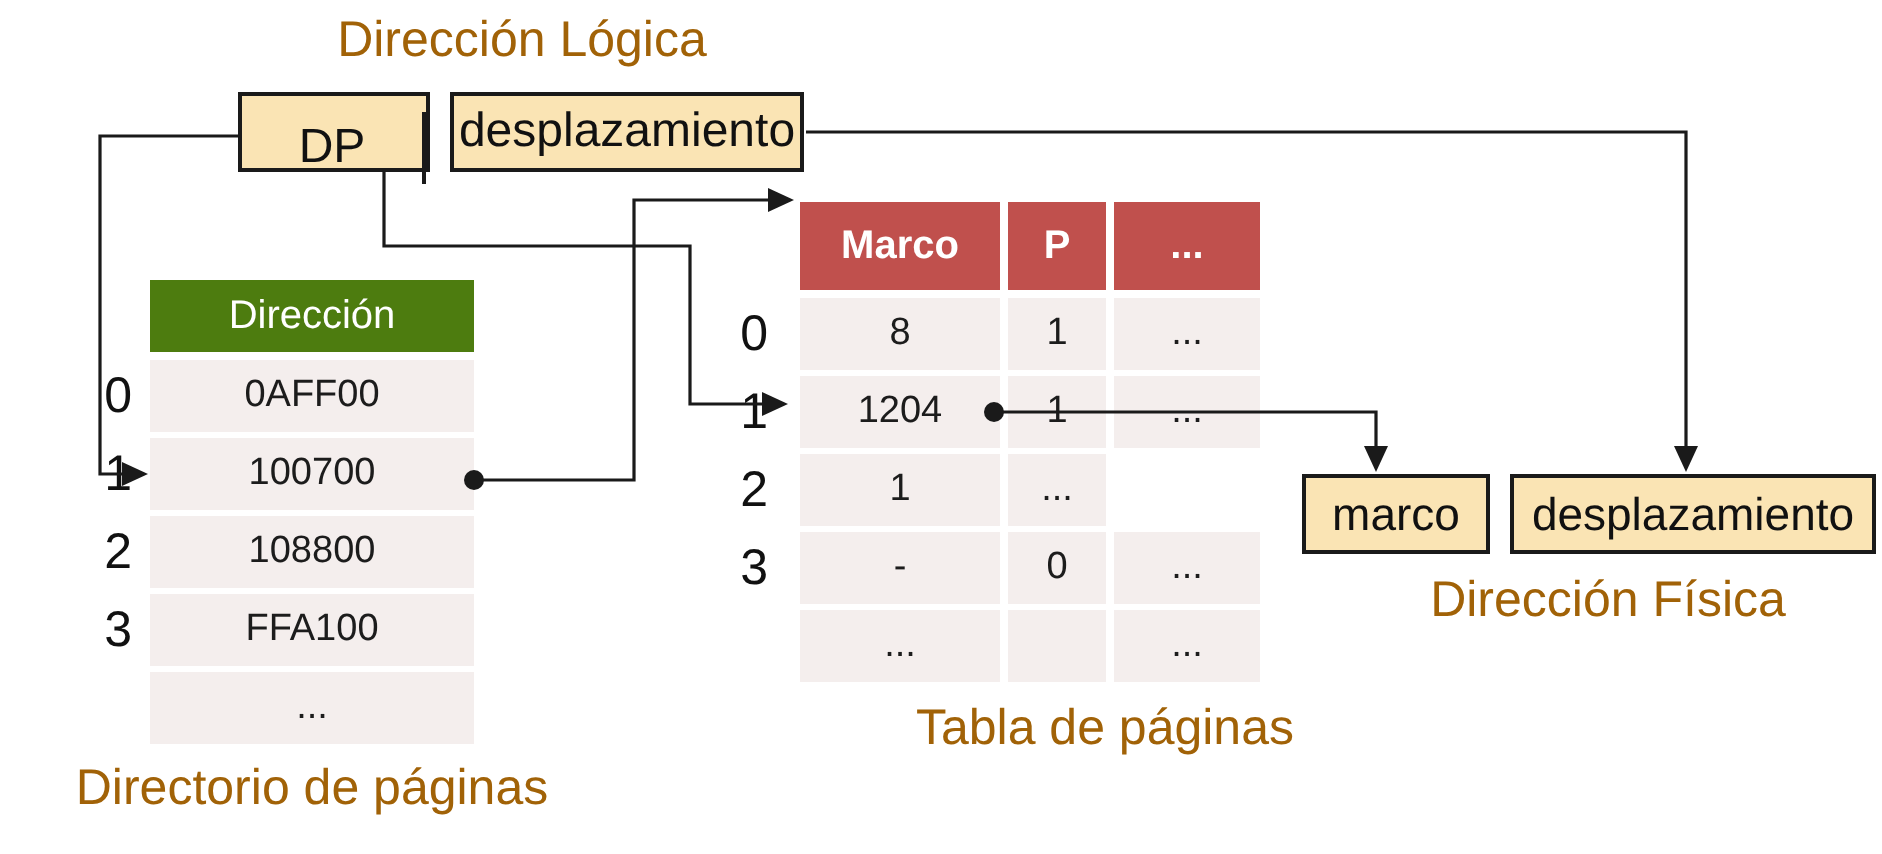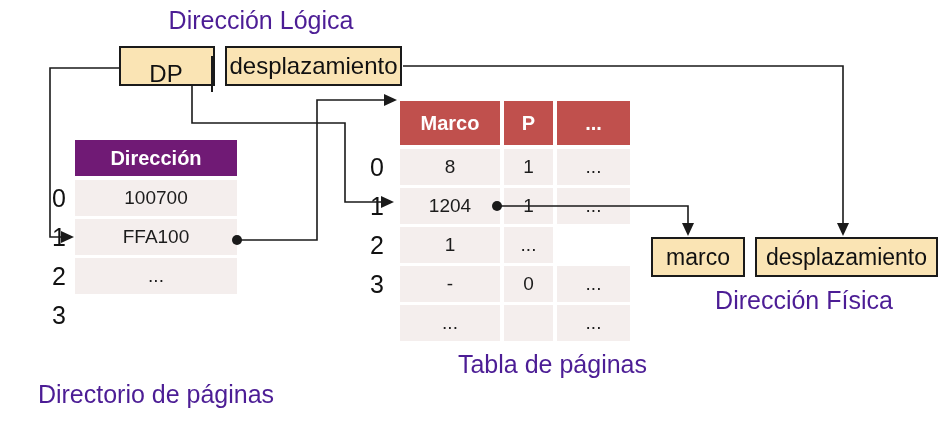--- a/index.html
+++ b/index.html
@@ -8,7 +8,7 @@
     font-family:"Liberation Sans", sans-serif;color:#111;
   }
   .caption{
-    position:absolute;color:#4c1d95;font-size:25px;text-align:center;white-space:nowrap;
+    position:absolute;color:#a16207;font-size:25px;text-align:center;white-space:nowrap;
   }
   .crembox{
     position:absolute;box-sizing:border-box;background:#FAE4B4;border:2px solid #1a1a1a;

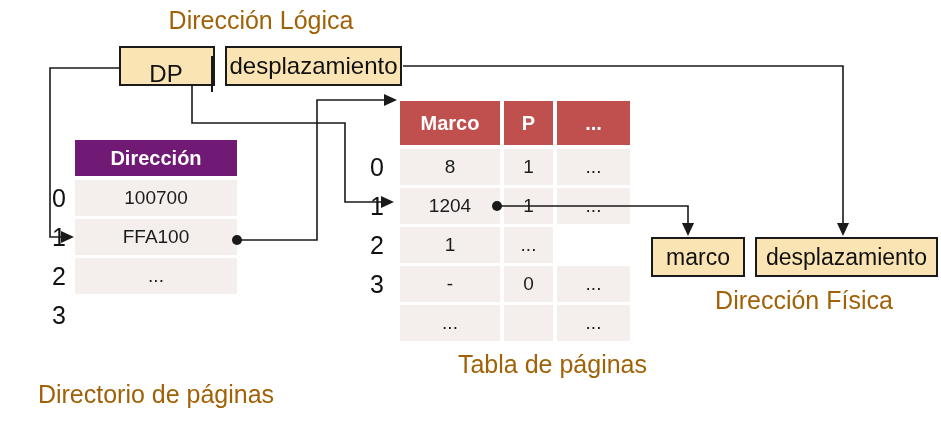--- a/index.html
+++ b/index.html
@@ -20,7 +20,7 @@
   
   .dir-table{position:absolute;left:75px;top:140px;width:162px;}
   .dir-table .hdr{
-    height:36px;line-height:36px;background:#701a75;color:#fff;font-weight:bold;
+    height:36px;line-height:36px;background:#4d7c0f;color:#fff;font-weight:normal;
     font-size:20px;text-align:center;margin-bottom:4px;
   }
   .dir-table .row{

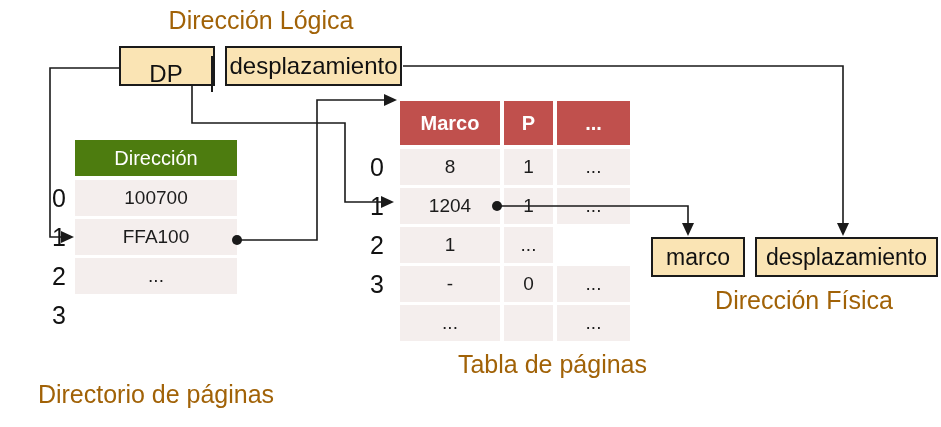--- a/index.html
+++ b/index.html
@@ -64,6 +64,7 @@
 
   <div class="dir-table">
     <div class="hdr">Dirección</div>
+    <div class="row">0AFF00</div>
     <div class="row">100700</div>
     <div class="row">FFA100</div>
     <div class="row">...</div>

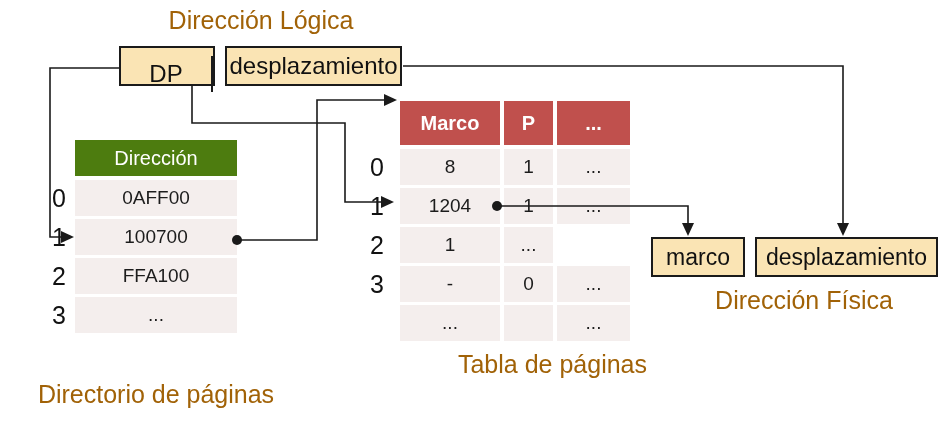--- a/index.html
+++ b/index.html
@@ -66,6 +66,7 @@
     <div class="hdr">Dirección</div>
     <div class="row">0AFF00</div>
     <div class="row">100700</div>
+    <div class="row">108800</div>
     <div class="row">FFA100</div>
     <div class="row">...</div>
   </div>

